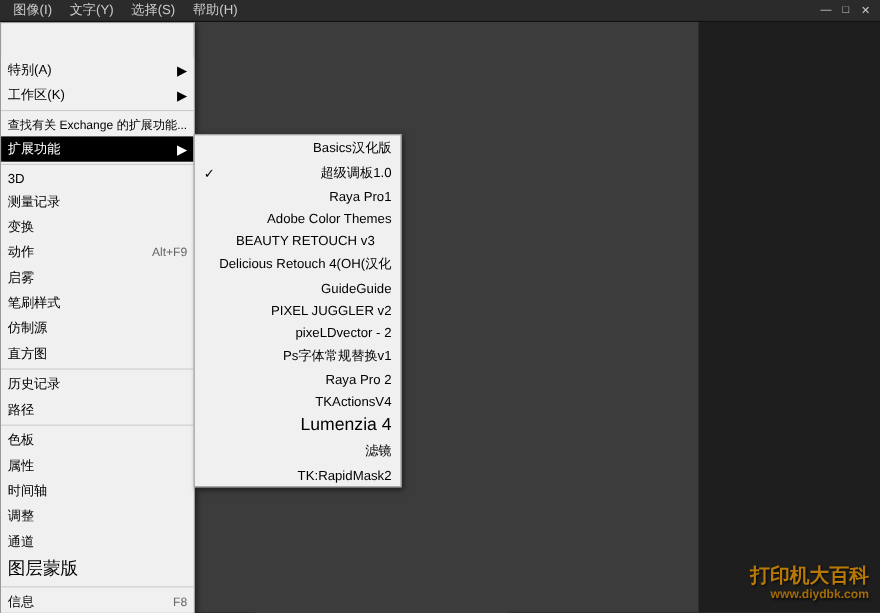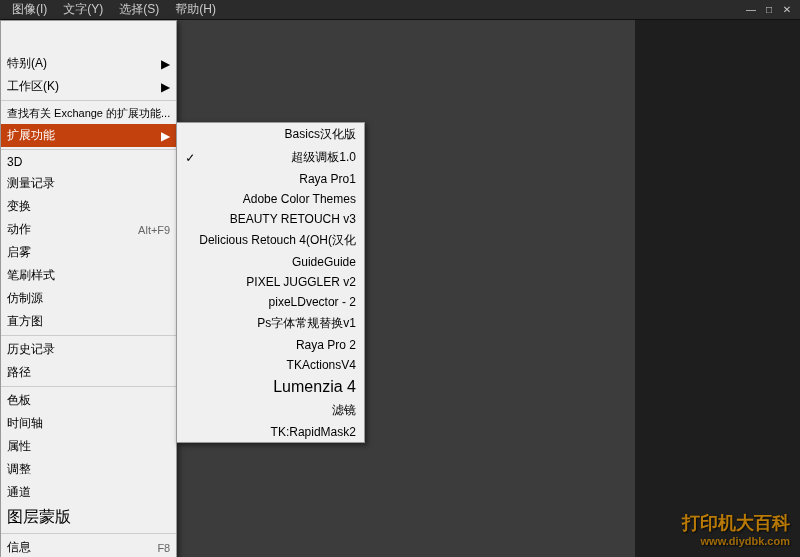--- a/index.html
+++ b/index.html
@@ -257,7 +257,7 @@
         <div class="menu-item" style="padding:3px 6px; font-size:11px; color:#000;">
           <span>查找有关 Exchange 的扩展功能...</span>
         </div>
-        <div class="menu-item" style="padding:3px 6px; font-size:12px; color:#fff; background:#c2410c; display:flex; justify-content:space-between; align-items:center; position:relative;gap:24px;">
+        <div class="menu-item" style="padding:3px 6px; font-size:12px; color:#fff; background:#000000; display:flex; justify-content:space-between; align-items:center; position:relative;gap:24px;">
           <span>扩展功能</span>
           <span>▶</span>
 

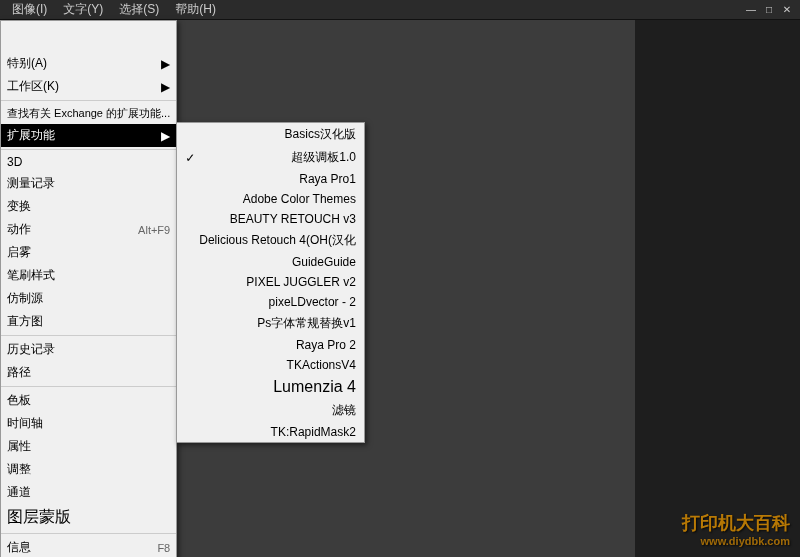--- a/index.html
+++ b/index.html
@@ -278,7 +278,7 @@
               <span style="width:10px"></span>
               <span>Adobe Color Themes</span>
             </div>
-            <div class="menu-item" style="padding:3px 8px; font-size:12px; color:#000; display:flex; align-items:center; gap:4px;">
+            <div class="menu-item" style="padding:3px 8px; font-size:12px; color:#000; display:flex; align-items:center; gap:4px;justify-content:center;">
               <span style="width:10px"></span>
               <span>BEAUTY RETOUCH v3</span>
             </div>

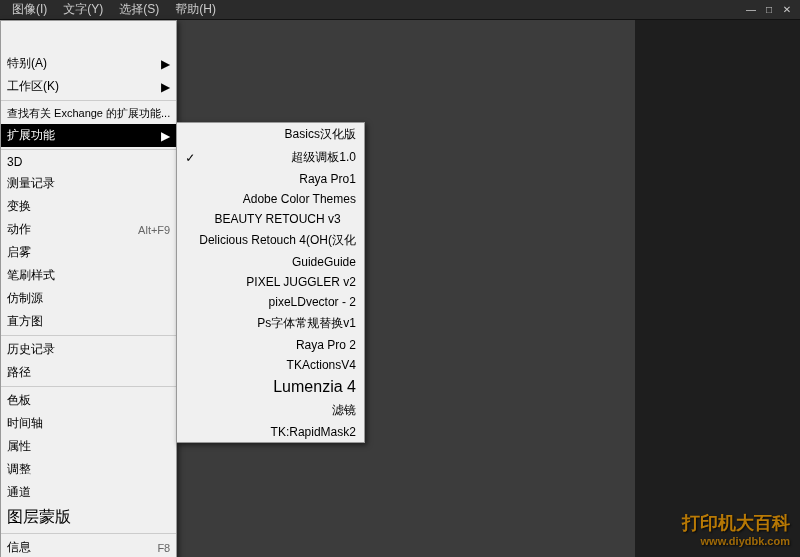--- a/index.html
+++ b/index.html
@@ -362,10 +362,10 @@
           <span>色板</span>
         </div>
         <div class="menu-item" style="padding:3px 6px; font-size:12px; color:#000;">
+          <span>属性</span>
+        </div>
+        <div class="menu-item" style="padding:3px 6px; font-size:12px; color:#000;">
           <span>时间轴</span>
-        </div>
-        <div class="menu-item" style="padding:3px 6px; font-size:12px; color:#000;">
-          <span>属性</span>
         </div>
         <div class="menu-item" style="padding:3px 6px; font-size:12px; color:#000;">
           <span>调整</span>

